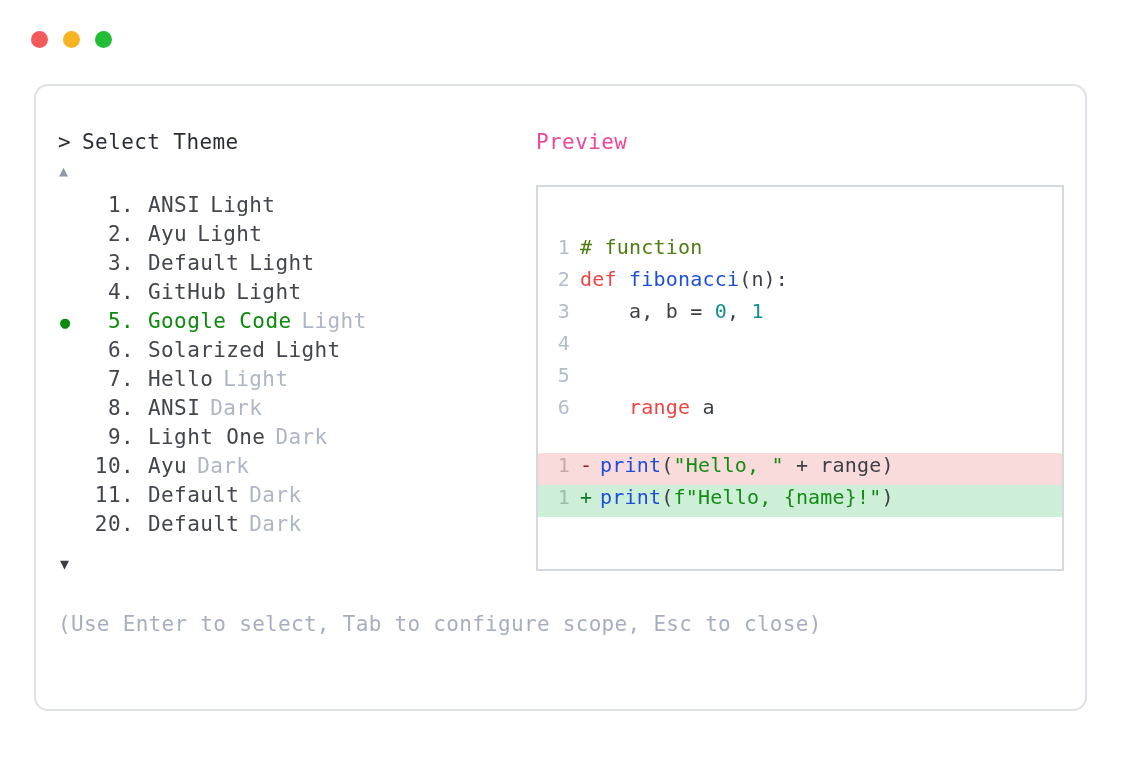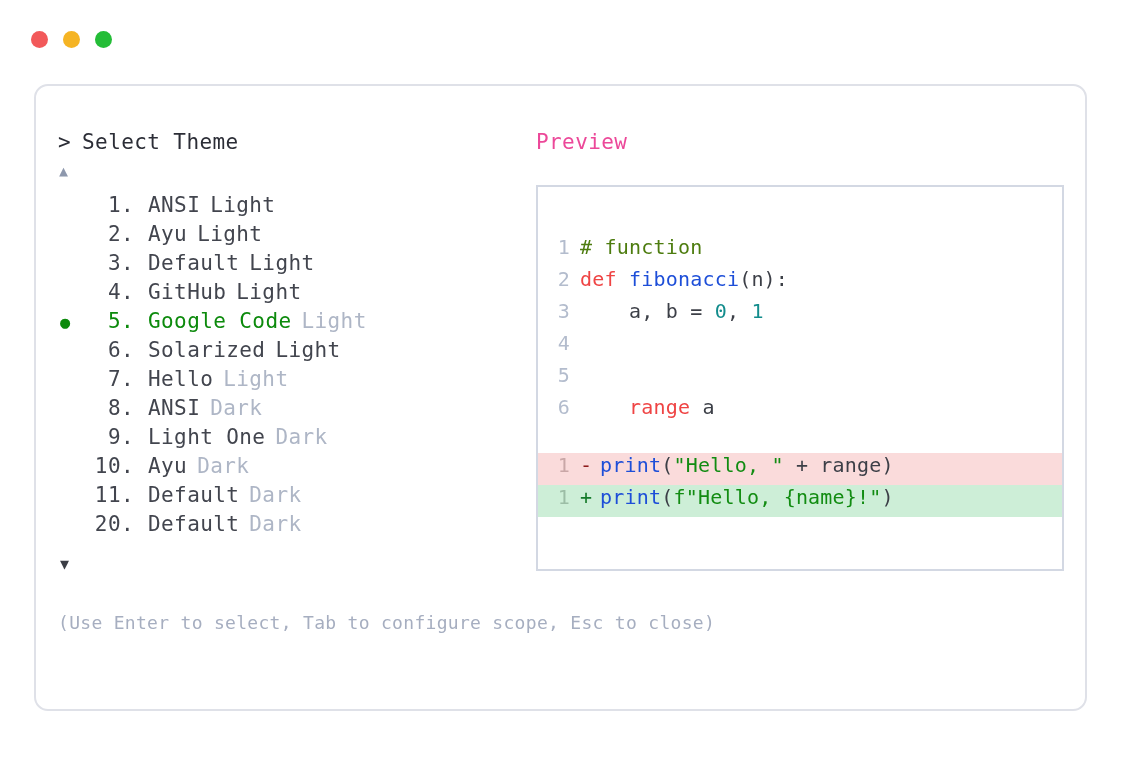--- a/index.html
+++ b/index.html
@@ -119,7 +119,7 @@
   }
   #help-text {
     margin-top: 37px;
-    font-size: 18px;
+    font-size: 21px;
     letter-spacing: 0.3px;
     color: #a6aec0;
     white-space: pre;

